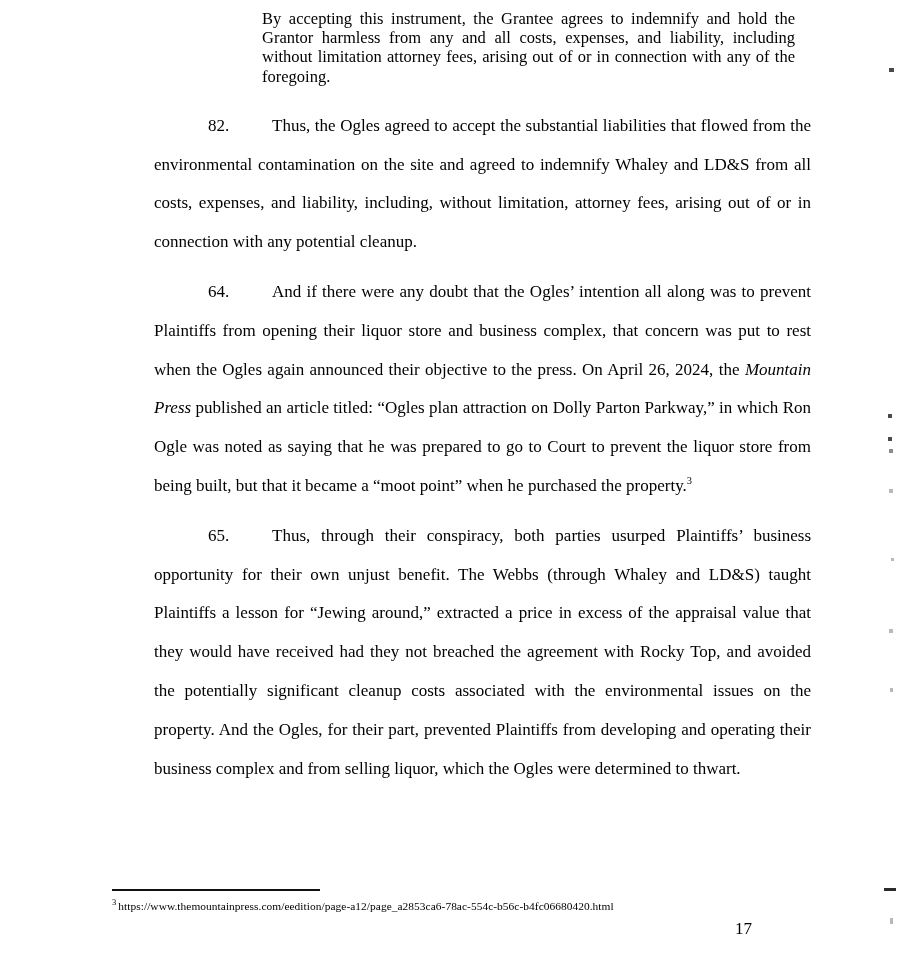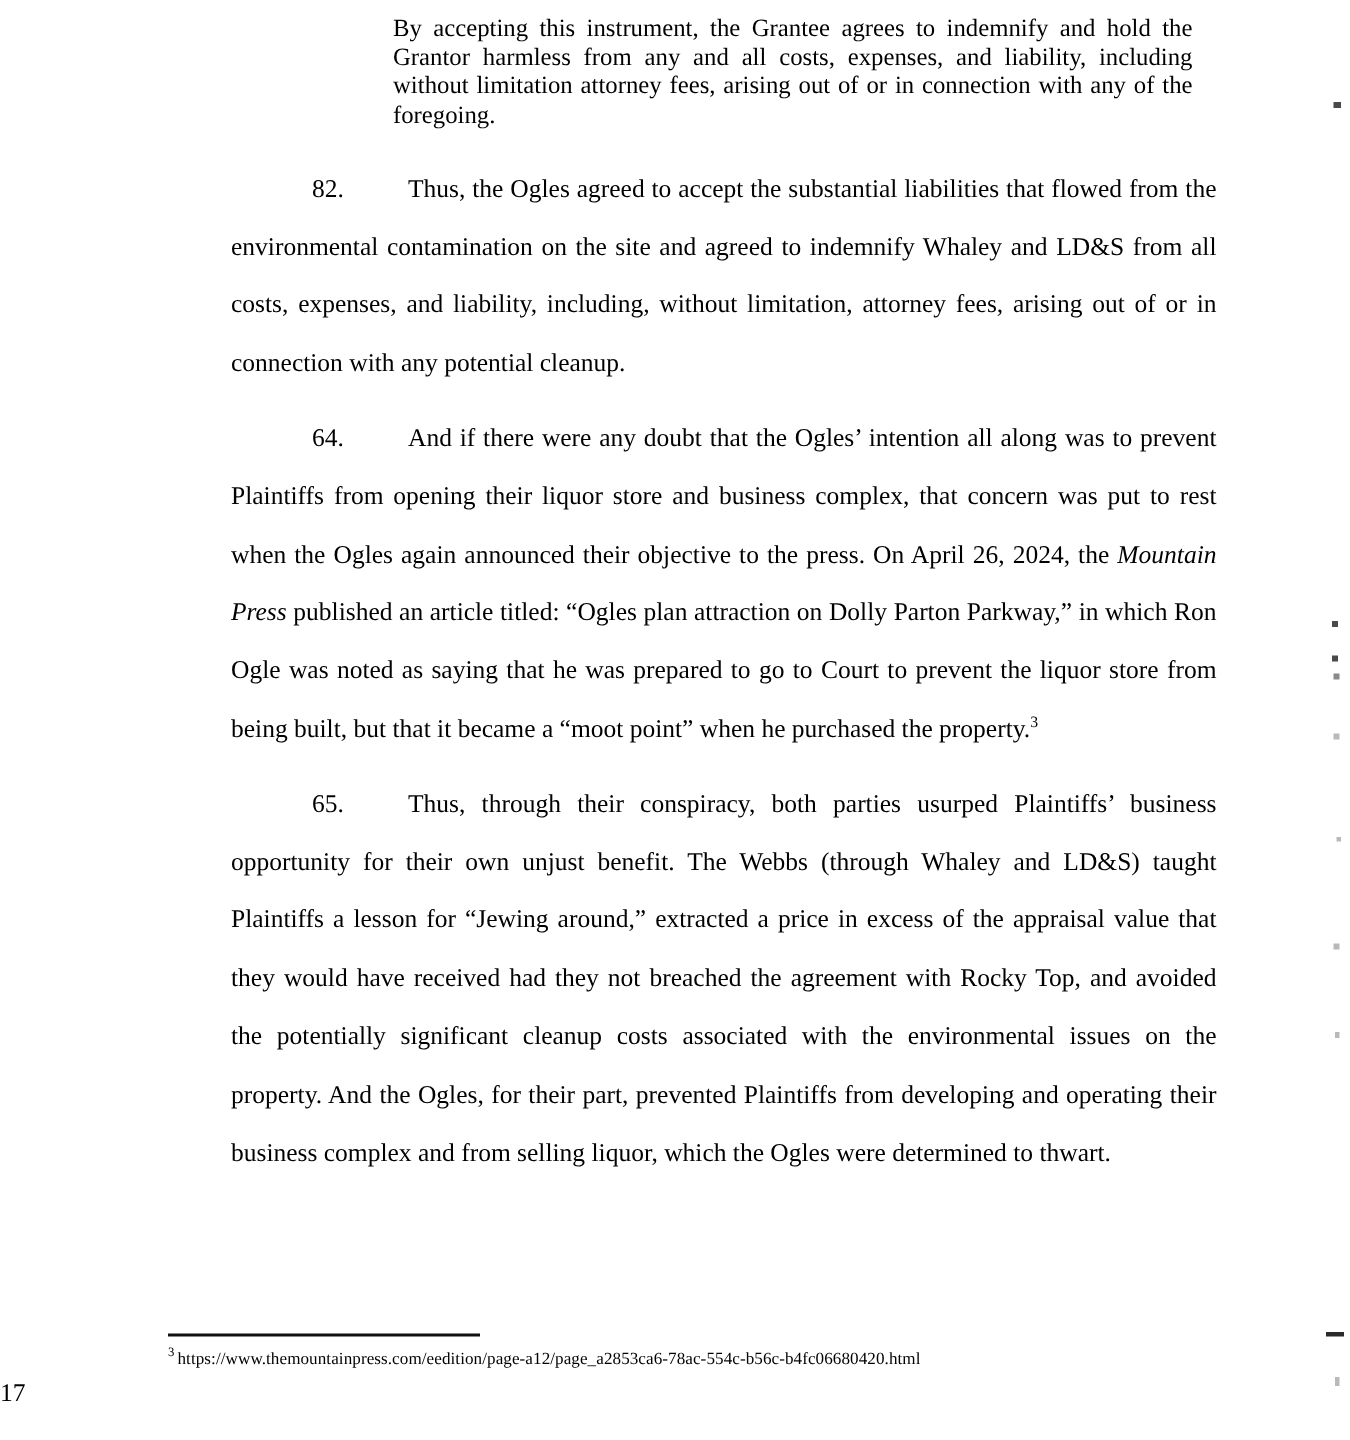--- a/index.html
+++ b/index.html
@@ -107,7 +107,7 @@
     left: 0;
     top: 919px;
     width: 752px;
-    text-align: left;
+    text-align: right;
     font-size: 17px;
     line-height: 20px;
   }

